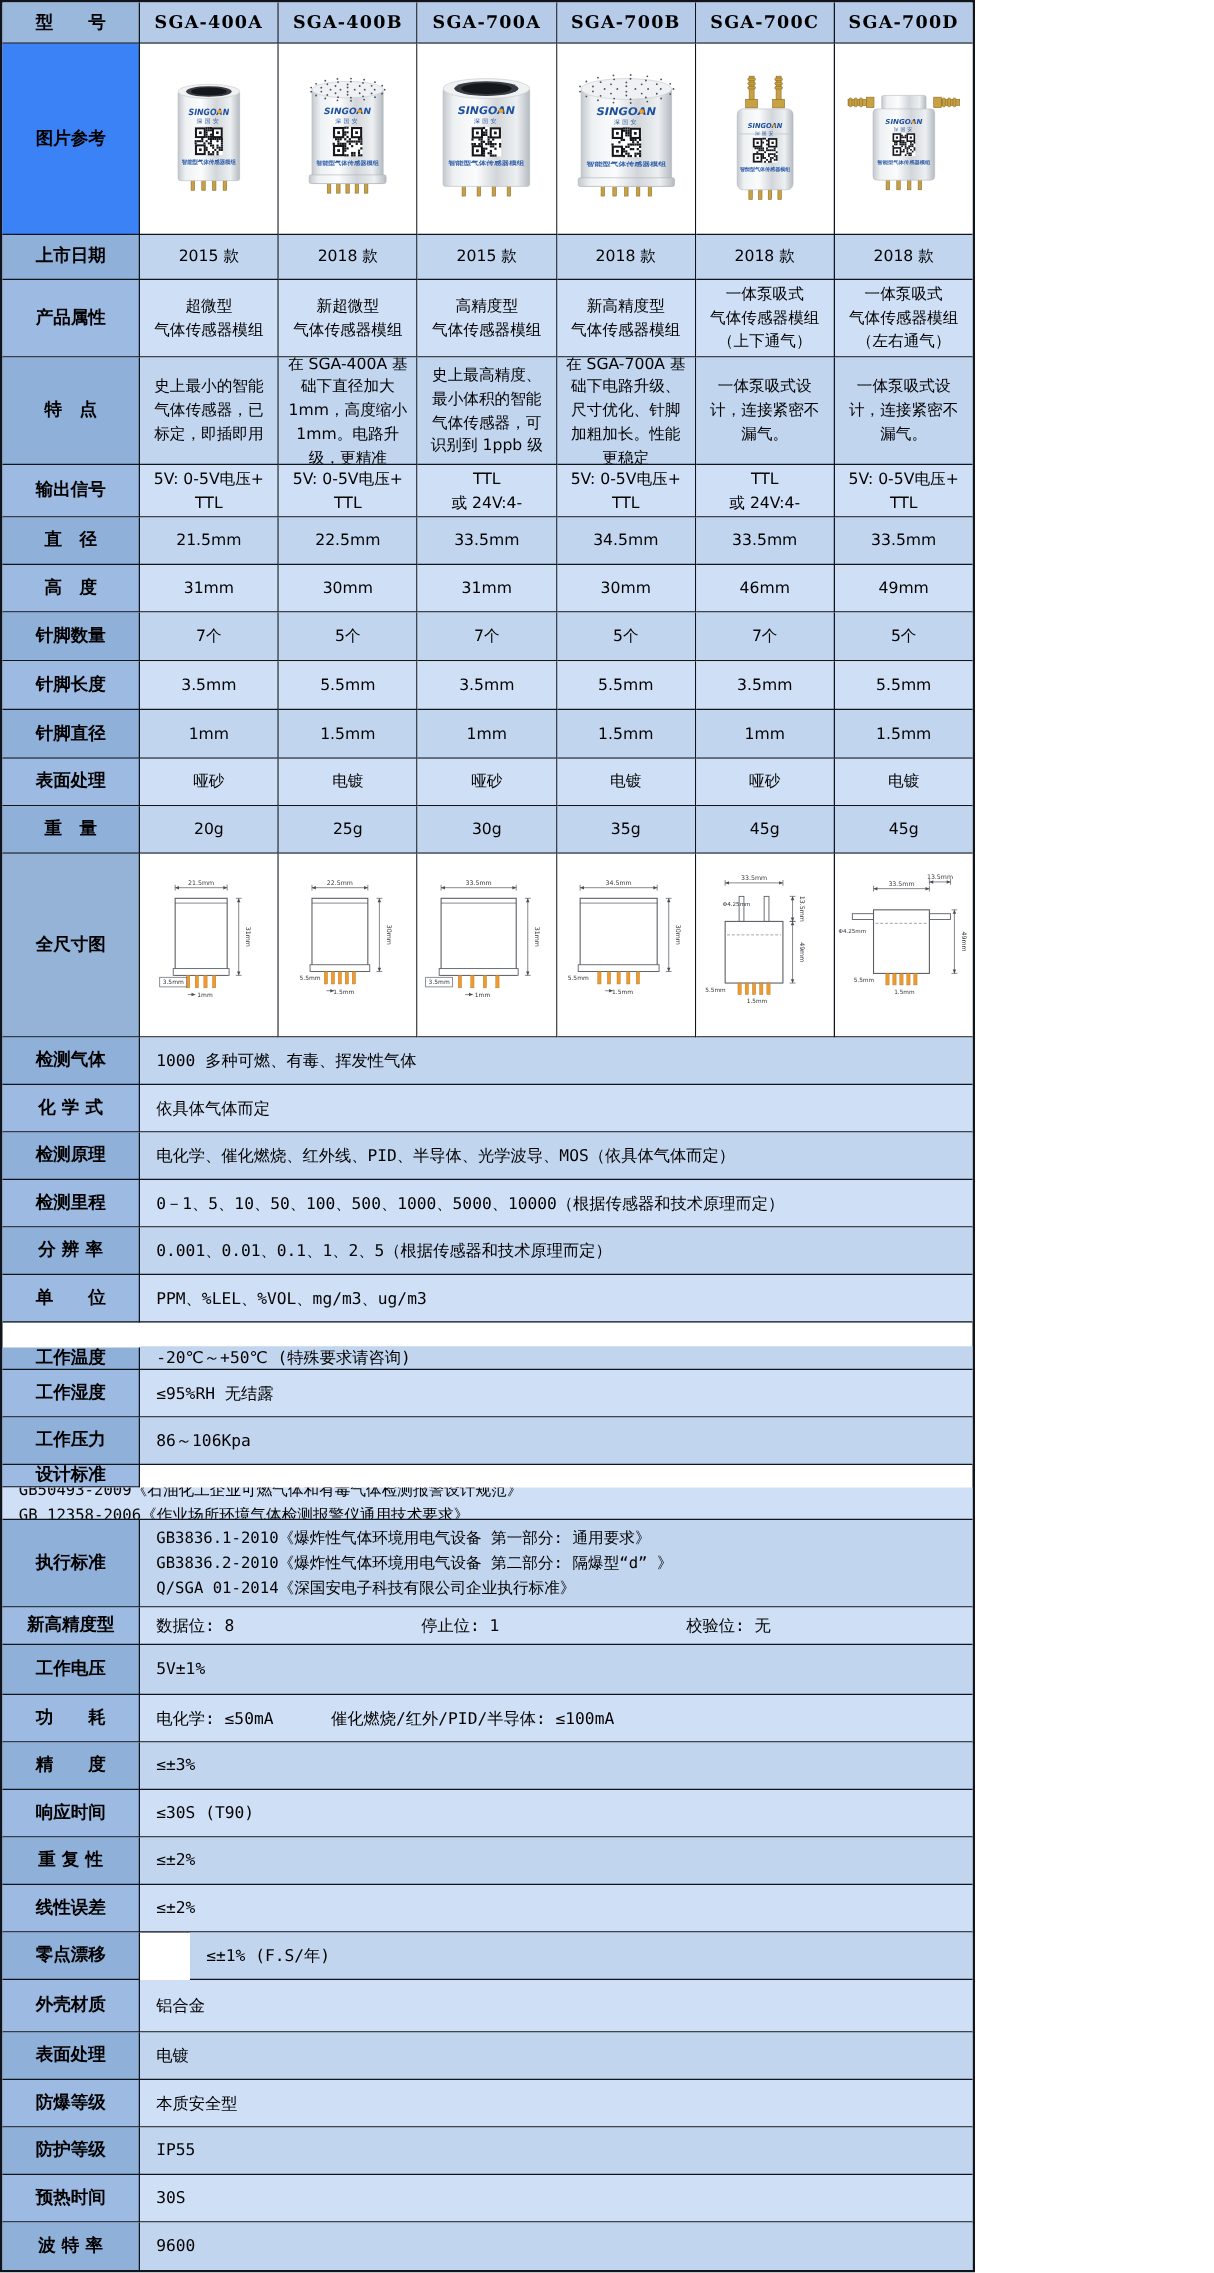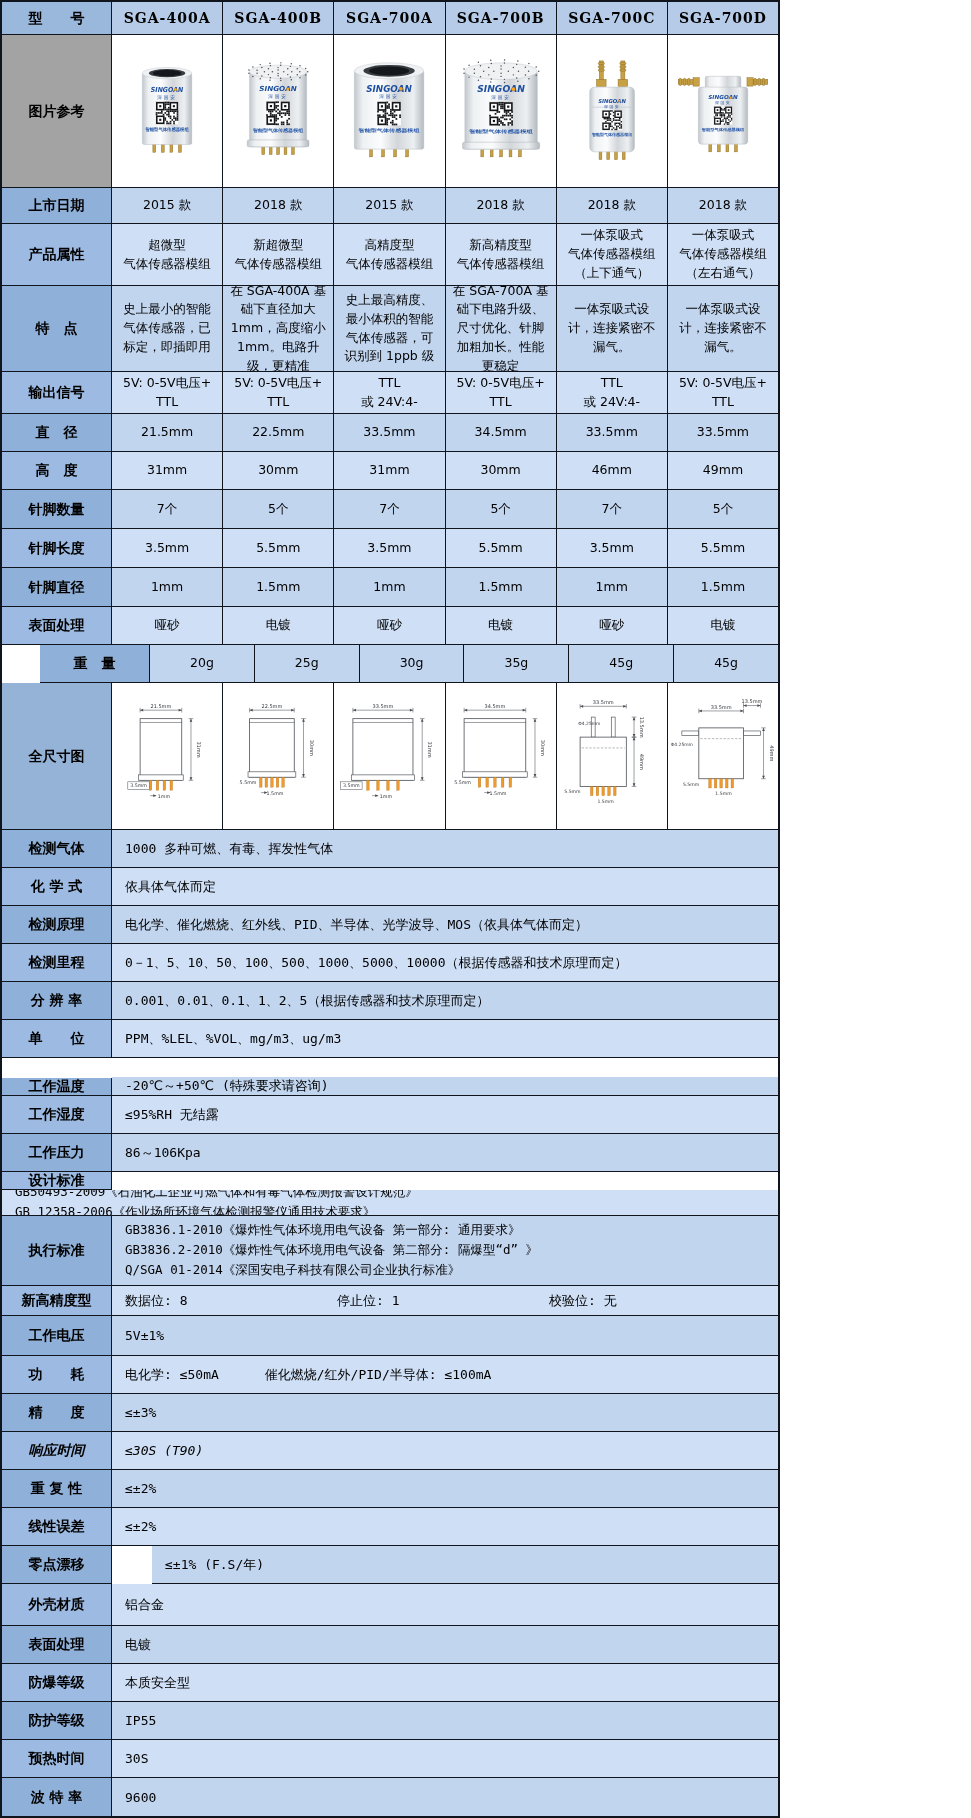--- a/index.html
+++ b/index.html
@@ -15,7 +15,7 @@
   .hdrlbl{background:#9ab7dc;}
   .hdrc{background:#b6cbe7;font-family:"DejaVu Serif","Liberation Serif",serif;font-weight:bold;
         font-size:14px;letter-spacing:1px;}
-  .photolbl{background:#a3a3a3;}
+  .photolbl{background:#3b82f6;}
   .photoc{background:#ffffff;padding:0;}
   .photoc svg, .dimc svg{display:block;width:100%;height:100%;}
   .dimlbl{background:#95b3d7;}

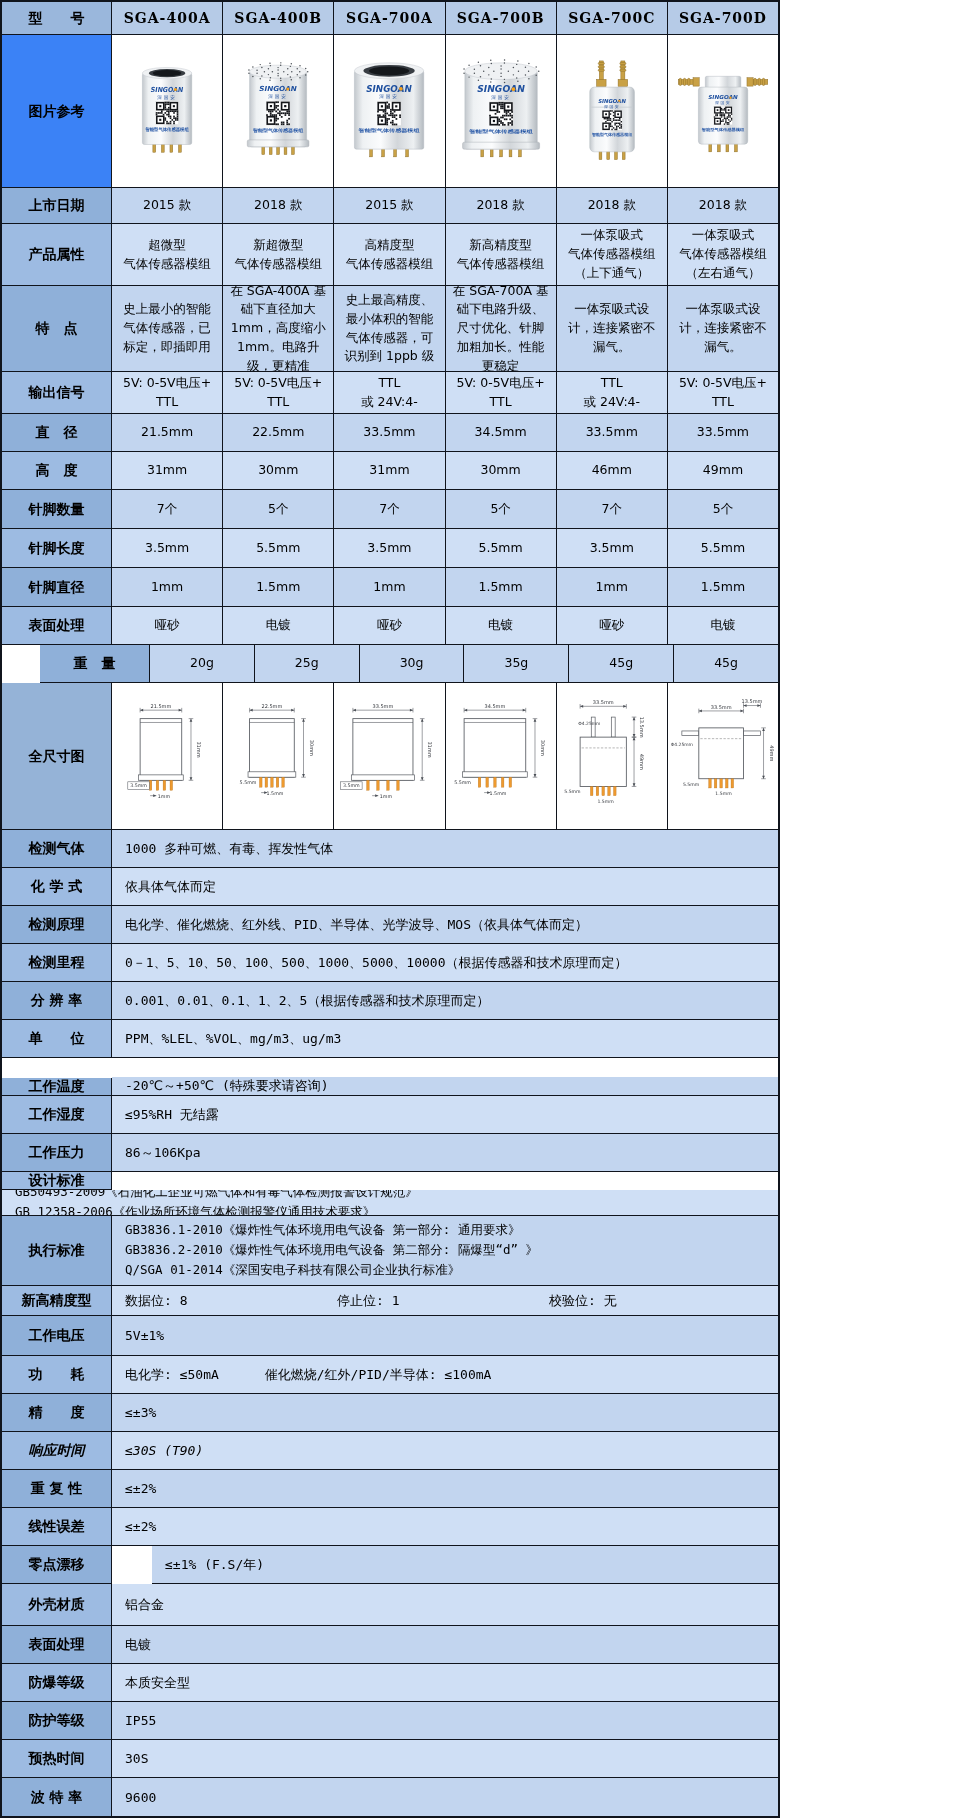--- a/index.html
+++ b/index.html
@@ -719,7 +719,7 @@
       <div class="cell datac valc c1">哑砂</div>
       <div class="cell datac valc c1">电镀</div>
     </div>
-    <div class="row" style="height: 38px; padding-left: 38px;">
+    <div class="row" style="height: 38px;">
       <div class="cell lblc l0">重　量</div>
       <div class="cell datac valc c0">20g</div>
       <div class="cell datac valc c0">25g</div>

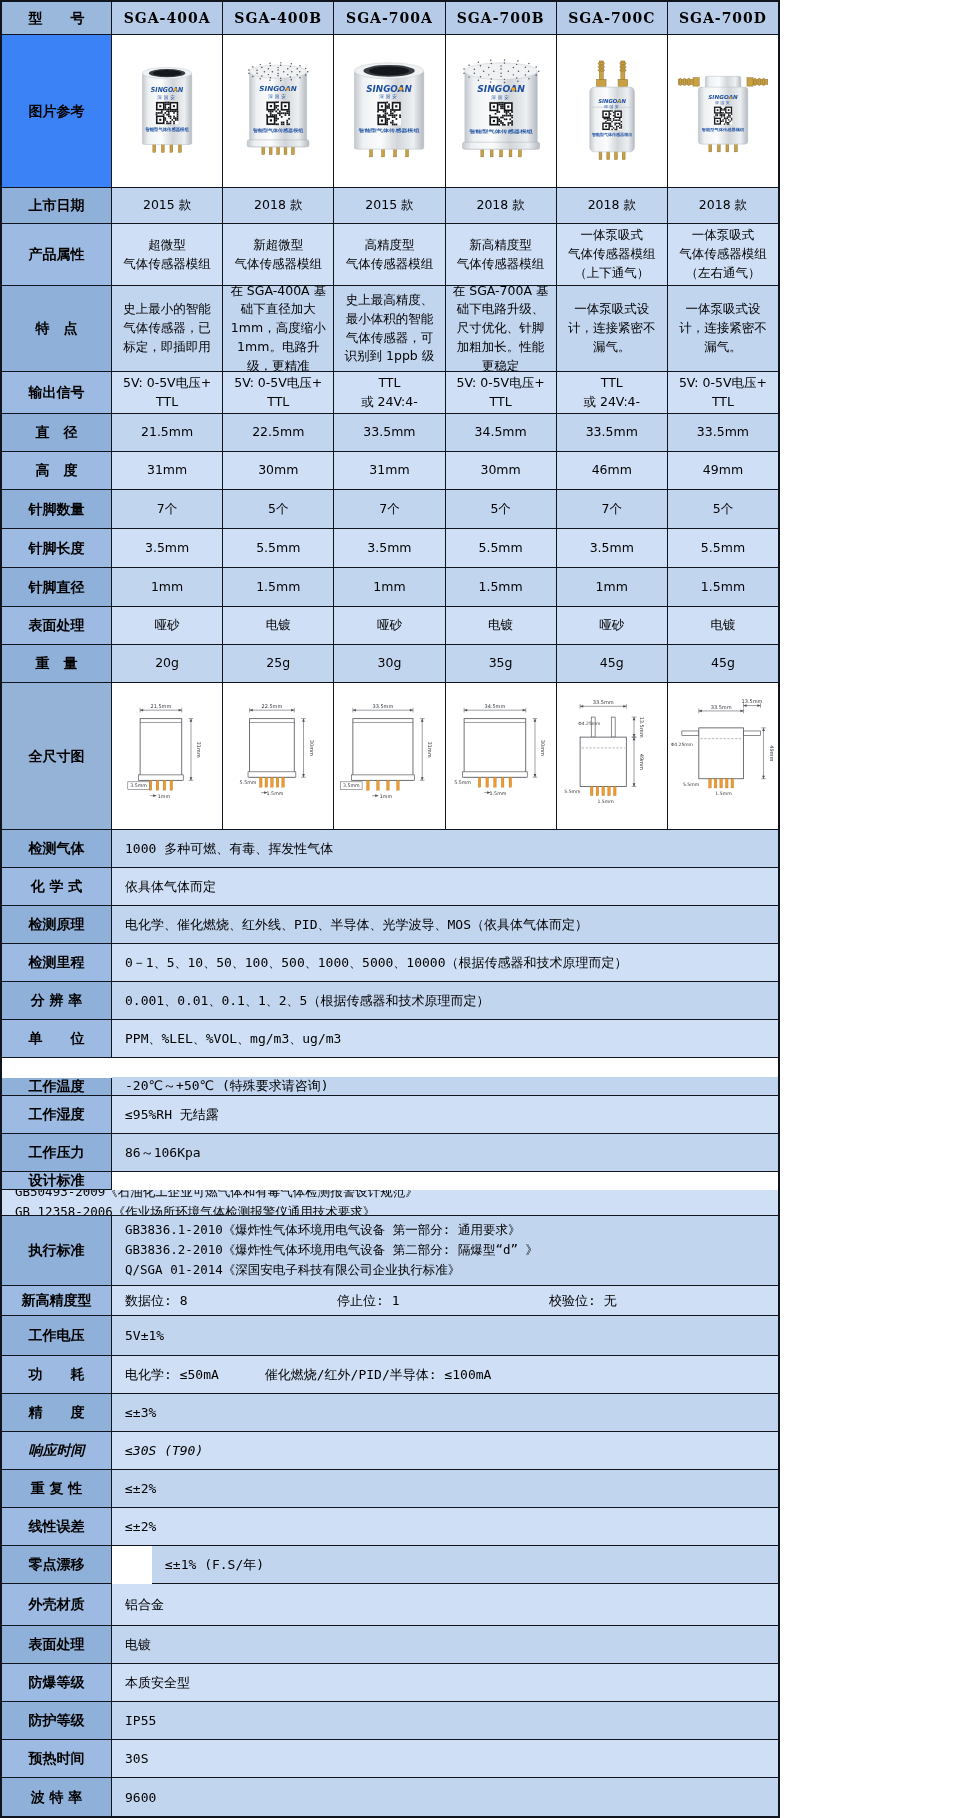--- a/index.html
+++ b/index.html
@@ -985,7 +985,7 @@
       <div class="cell lblc l0">精　　度</div>
       <div class="cell datac fullc c0">≤±3%</div>
     </div>
-    <div class="row" style="height: 38px; font-style: italic;">
+    <div class="row" style="height: 38px;">
       <div class="cell lblc l1">响应时间</div>
       <div class="cell datac fullc c1">≤30S (T90)</div>
     </div>

